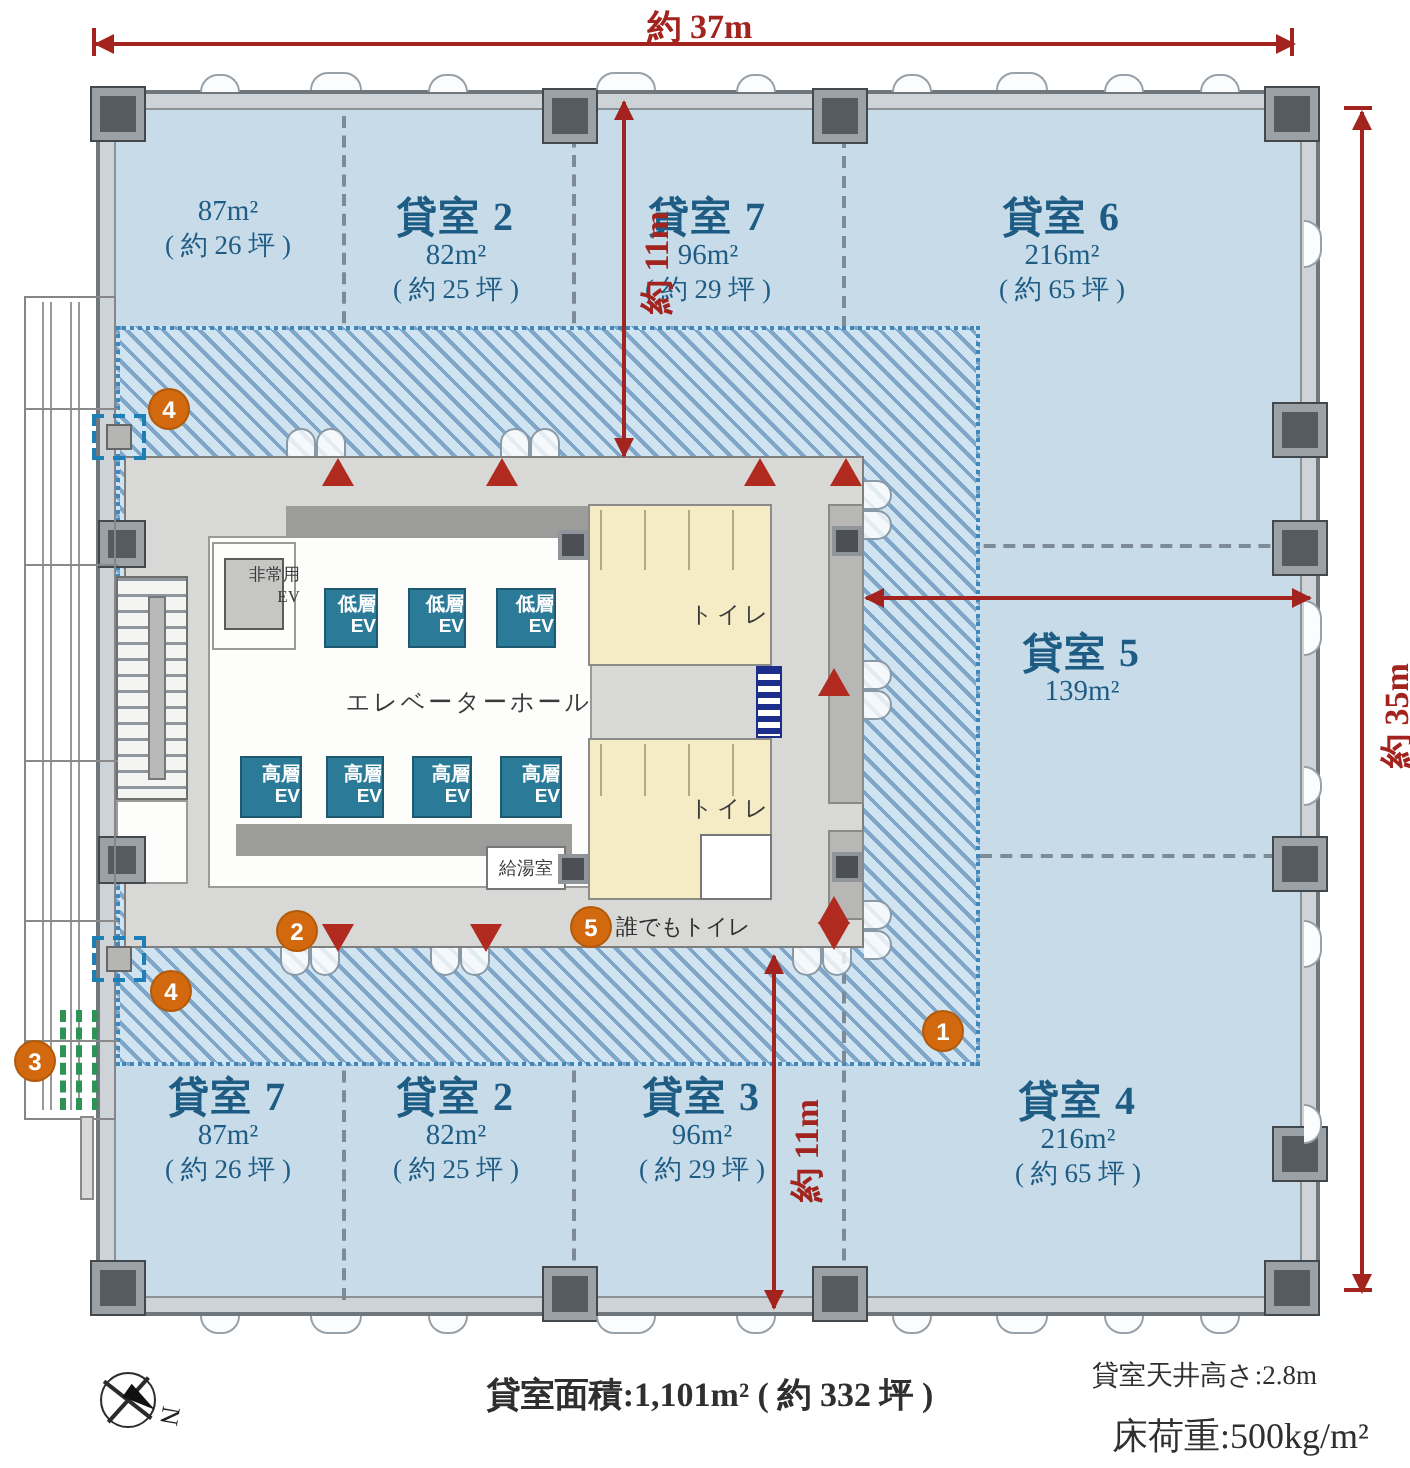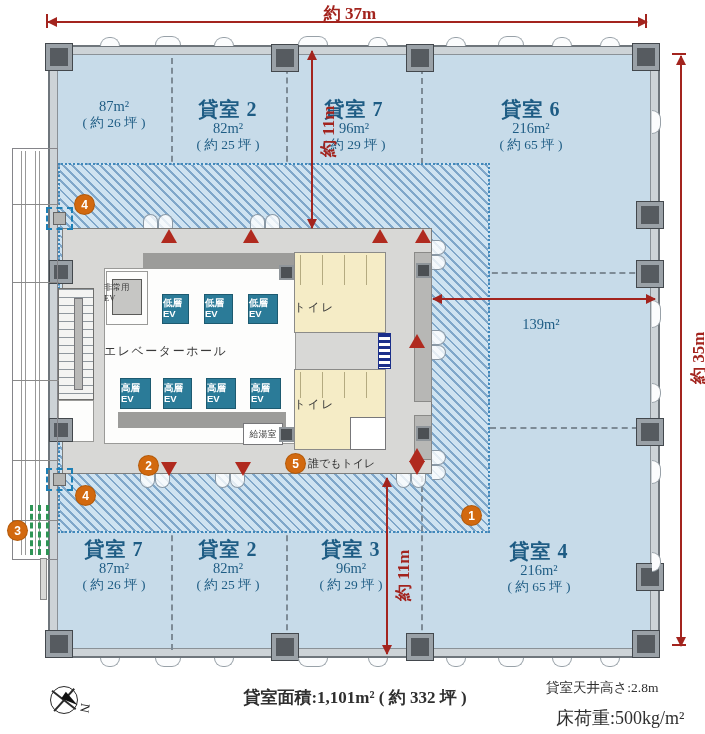--- a/index.html
+++ b/index.html
@@ -35,7 +35,7 @@
 .evbox{background:var(--teal);border:1px solid #1d5a70;color:#fff;display:flex;flex-direction:column;align-items:flex-start;justify-content:center;font:bold 9.5px "Liberation Sans",sans-serif;line-height:1.12;text-align:center;}
 .stairs{background:#f4f4f2 repeating-linear-gradient(180deg,#8f979d 0 1.5px,rgba(0,0,0,0) 1.5px 8px);border:1.5px solid #6f6f6d;}
 .rail{background:#b9b9b7;border:1px solid #77777a;}
-.coretext{color:#3a3a3a;text-align:left;}
+.coretext{color:#3a3a3a;text-align:right;}
 .smallroom{background:#fff;border:1px solid #77777a;color:#3a3a3a;text-align:center;}
 
 .room{text-align:center;color:var(--navy);}

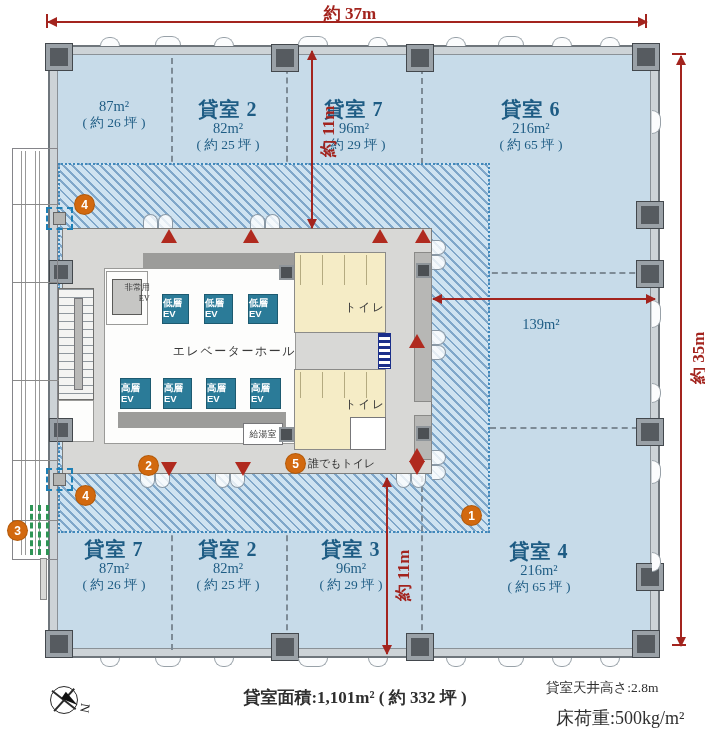--- a/index.html
+++ b/index.html
@@ -32,7 +32,7 @@
 .toilet{background:#f5ecc6;border:1px solid #8b8b89;}
 .stalls{background:repeating-linear-gradient(90deg,#b4aa80 0 1.2px,rgba(0,0,0,0) 1.2px 22px);}
 .shaft{background:repeating-linear-gradient(180deg,#1b2f8a 0 3px,#fff 3px 6px);border:1px solid #1b2f8a;}
-.evbox{background:var(--teal);border:1px solid #1d5a70;color:#fff;display:flex;flex-direction:column;align-items:flex-start;justify-content:center;font:bold 9.5px "Liberation Sans",sans-serif;line-height:1.12;text-align:center;}
+.evbox{background:var(--teal);border:1px solid #1d5a70;color:#fff;display:flex;flex-direction:column;align-items:flex-end;justify-content:center;font:bold 9.5px "Liberation Sans",sans-serif;line-height:1.12;text-align:center;}
 .stairs{background:#f4f4f2 repeating-linear-gradient(180deg,#8f979d 0 1.5px,rgba(0,0,0,0) 1.5px 8px);border:1.5px solid #6f6f6d;}
 .rail{background:#b9b9b7;border:1px solid #77777a;}
 .coretext{color:#3a3a3a;text-align:right;}

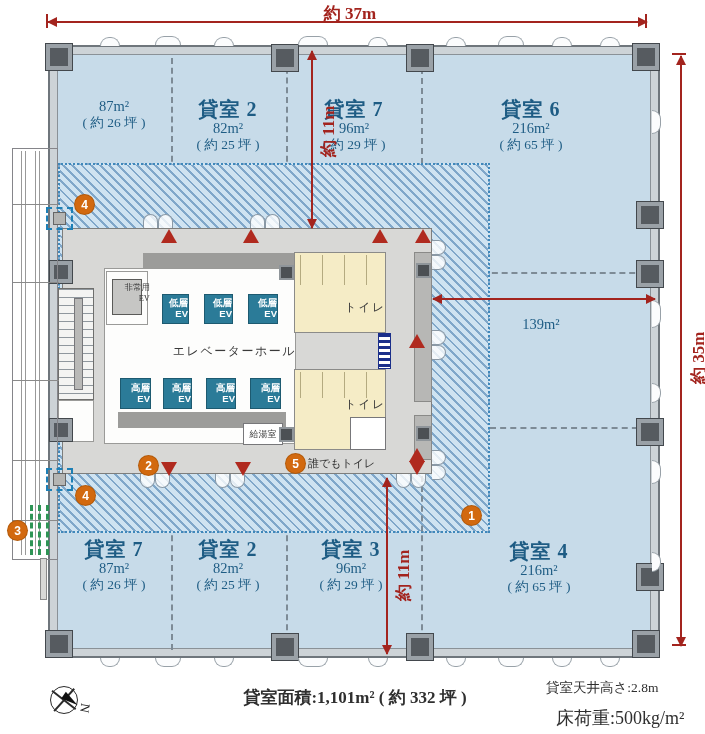--- a/index.html
+++ b/index.html
@@ -248,6 +248,7 @@
     <div class="tb">( 約 65 坪 )</div>
   </div>
   <div class="a room" style="left:432px;top:316px;width:218px">
+    <div class="nm">貸室 5</div>
     <div class="ar">139m²</div>
   </div>
   <div class="a room" style="left:428px;top:540px;width:222px">

